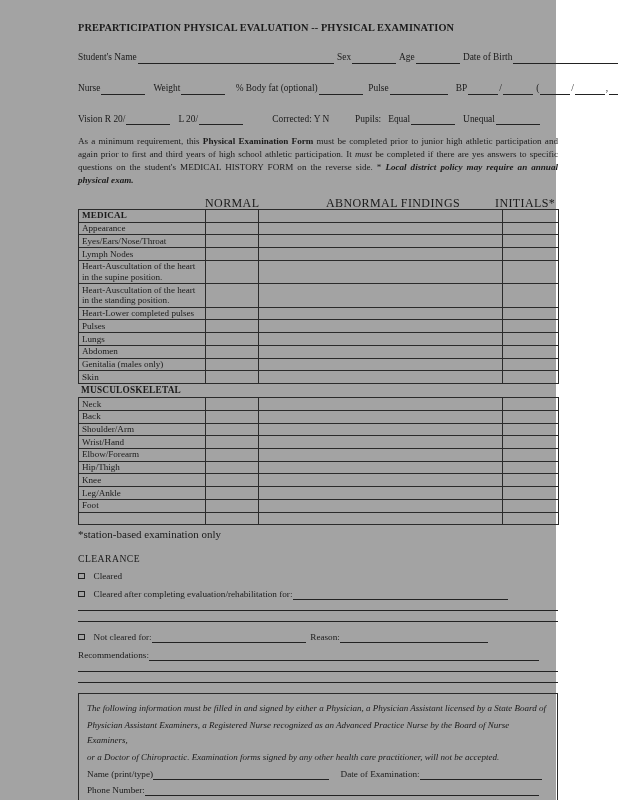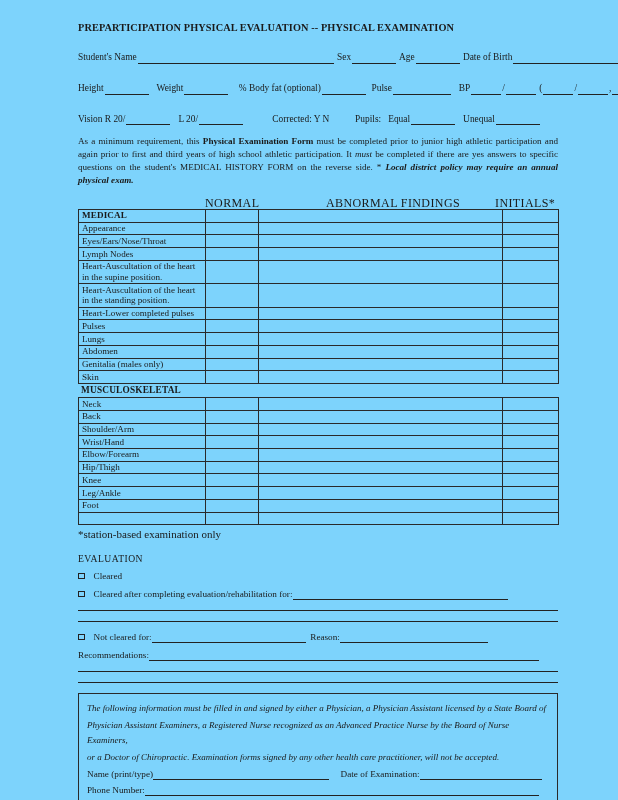--- a/index.html
+++ b/index.html
@@ -18,8 +18,8 @@
   .page {
     position: absolute;
     left: 0; top: 0;
-    width: 618px; height: 800px;
-    background: #7dd3fc;
+    width: 556px; height: 800px;
+    background: #a3a3a3;
   }
   .content {
     position: absolute;

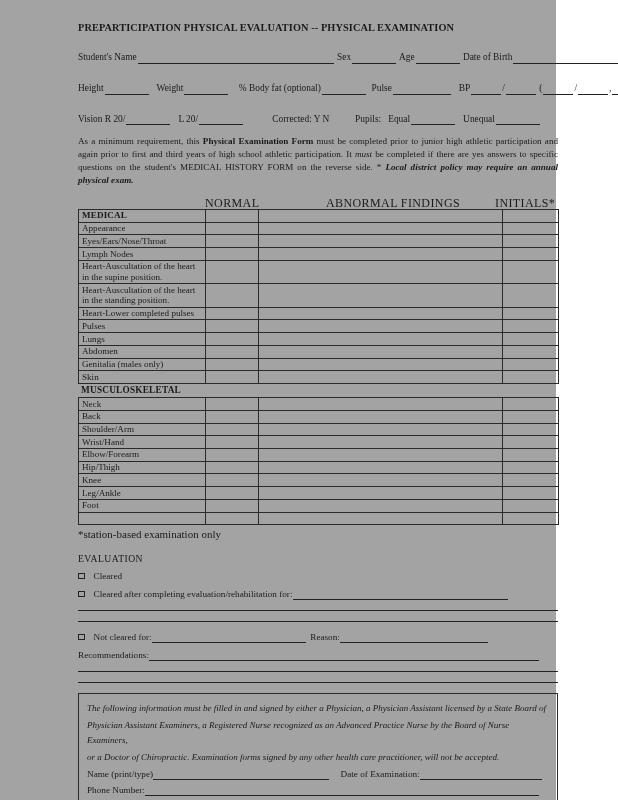--- a/index.html
+++ b/index.html
@@ -189,7 +189,7 @@
     </div>
 
     <div class="demo-row">
-      <span class="lbl">Height</span><span class="ln ln-m"></span>
+      <span class="lbl">Nurse</span><span class="ln ln-m"></span>
       &nbsp;&nbsp;<span class="lbl">Weight</span><span class="ln ln-m"></span>
       &nbsp;&nbsp;&nbsp;<span class="lbl">% Body fat (optional)</span><span class="ln ln-m"></span>
       &nbsp;<span class="lbl">Pulse</span><span class="ln ln-l"></span>

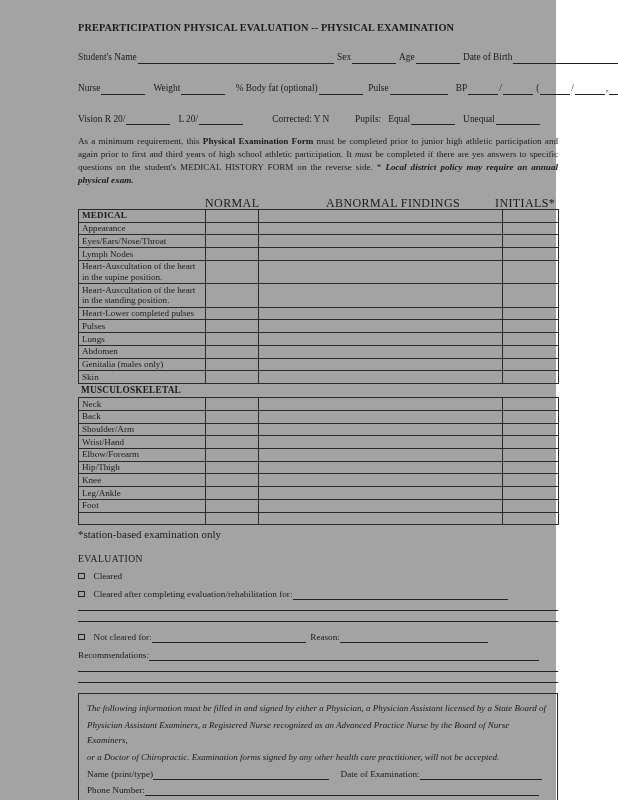--- a/index.html
+++ b/index.html
@@ -360,7 +360,7 @@
 
     <div class="footnote">*station-based examination only</div>
 
-    <div class="clearance-title">EVALUATION</div>
+    <div class="clearance-title">CLEARANCE</div>
 
     <div class="cb-row">
       <span class="cbox"></span><span>Cleared</span>

